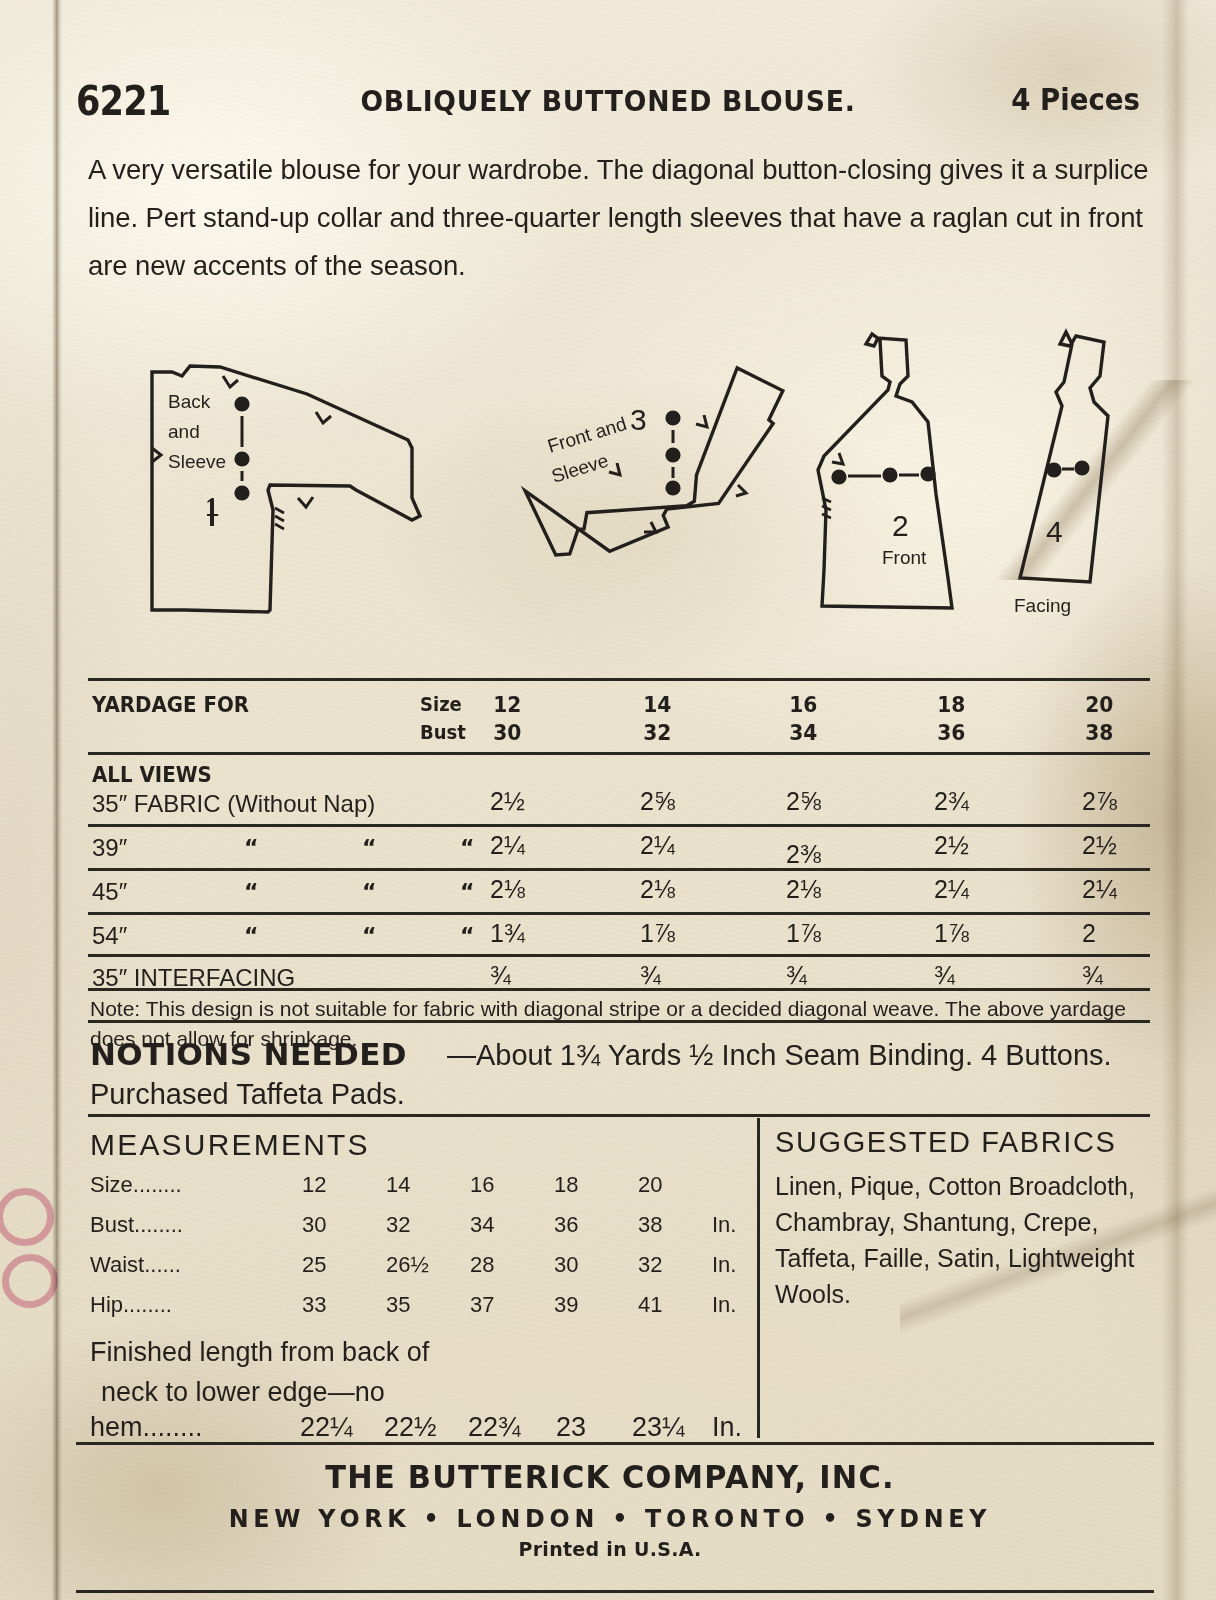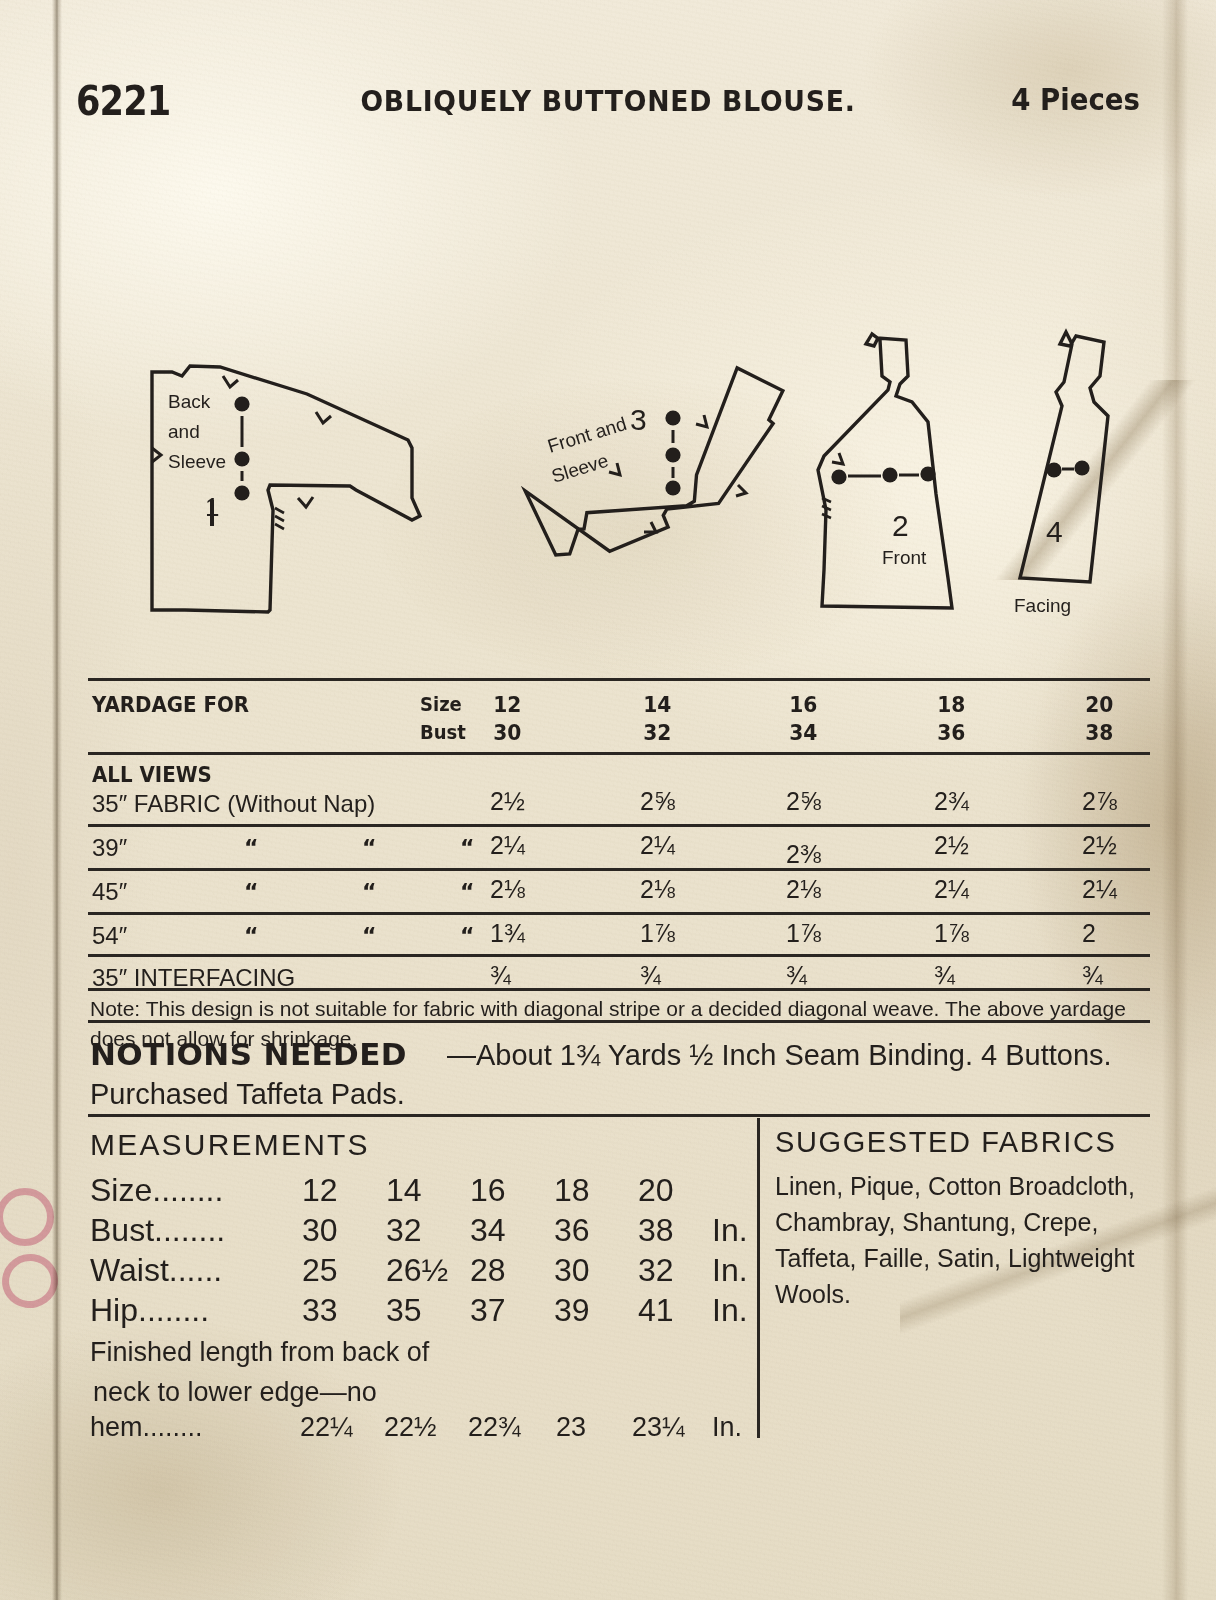--- a/index.html
+++ b/index.html
@@ -129,6 +129,7 @@
     <div id="pieces-count">4 Pieces</div>
   </div>
 
+  <div id="desc">A very versatile blouse for your wardrobe. The diagonal button-closing gives it a surplice line. Pert stand-up collar and three-quarter length sleeves that have a raglan cut in front are new accents of the season.</div>
 
   <div id="diagrams">
     <svg viewBox="0 0 1100 330" preserveAspectRatio="none" aria-hidden="true">

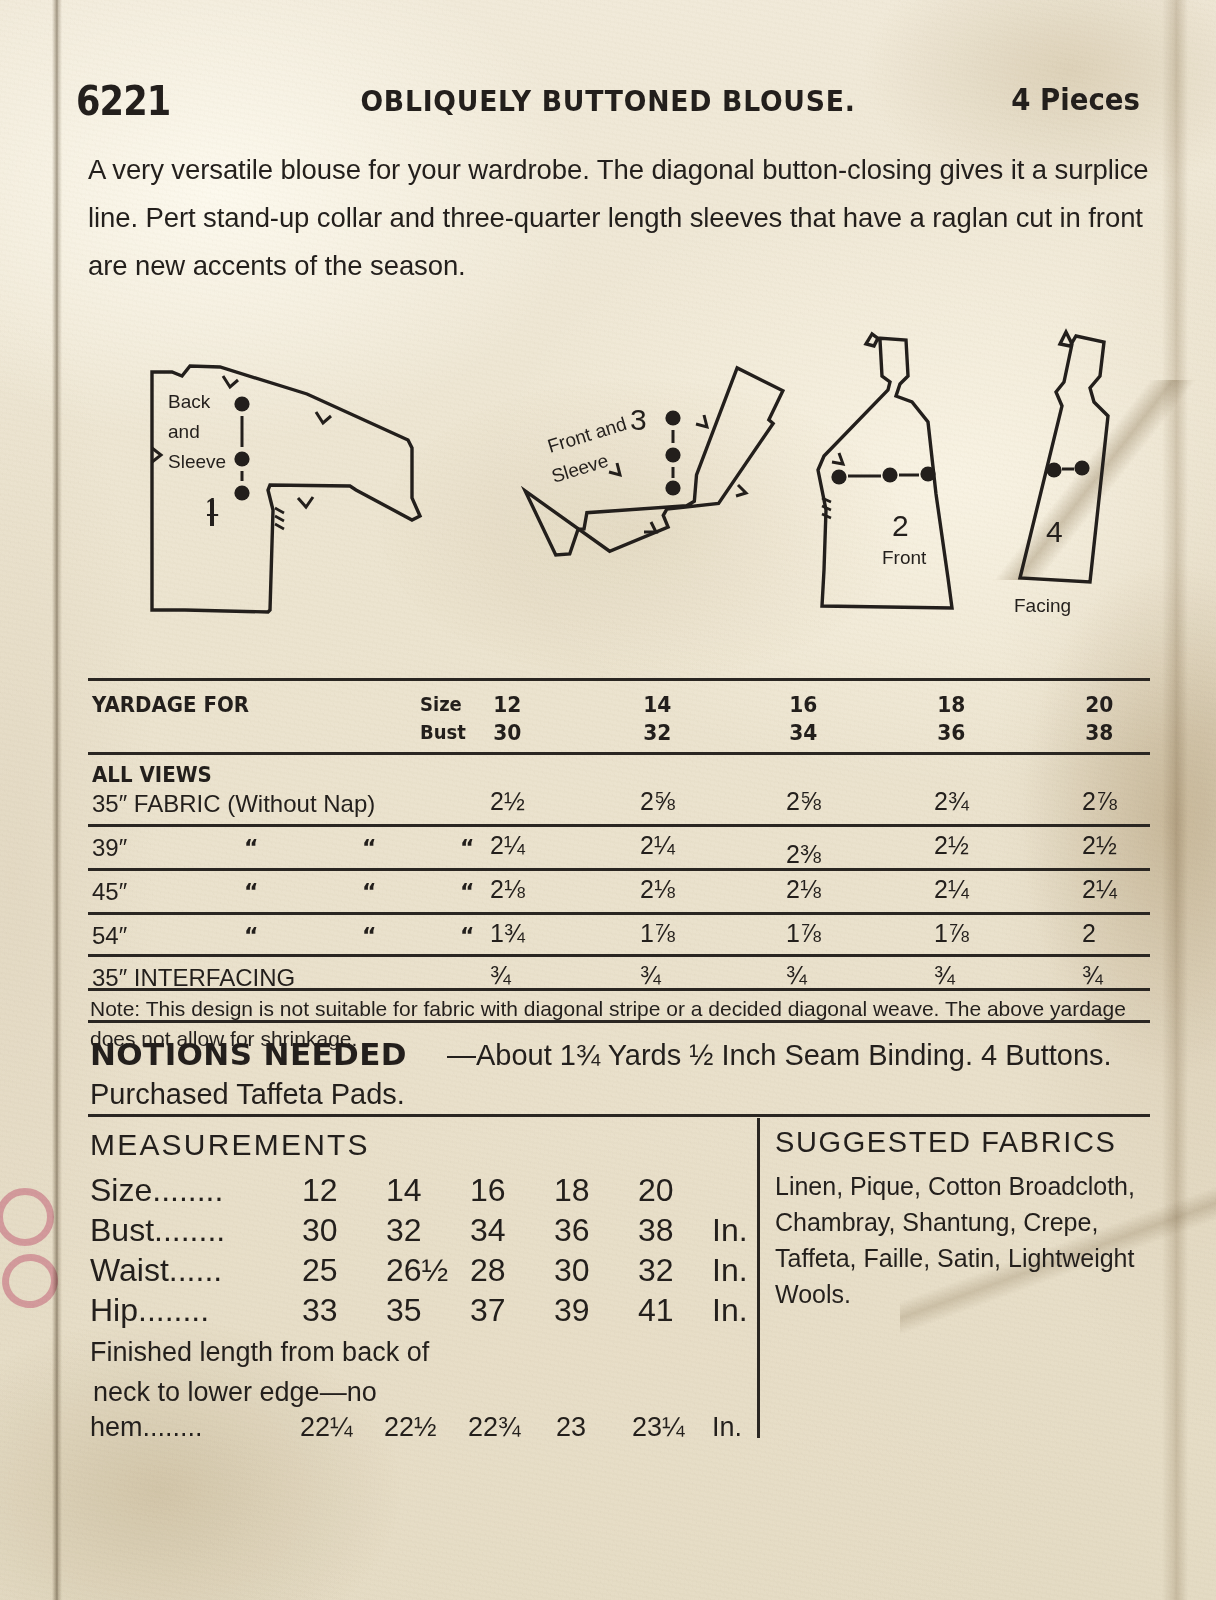--- a/index.html
+++ b/index.html
@@ -91,7 +91,7 @@
   #meas{position:absolute;left:88px;top:1114px;width:650px;}
   #fabrics{position:absolute;left:775px;top:1114px;width:375px;}
   .m-head{font-size:30px;font-weight:400;letter-spacing:2.2px;font-family:"Liberation Sans",sans-serif;}
-  .m-row{position:relative;height:40px;font-size:32px;font-family:"Liberation Sans",sans-serif;}
+  .m-row{position:relative;height:40px;font-size:22px;font-family:"Liberation Sans",sans-serif;}
   .m-lbl{position:absolute;left:0;top:0;white-space:pre;}
   .m-c{position:absolute;top:0;text-align:left;}
   .m-free{font-size:27px;line-height:40px;font-family:"Liberation Sans",sans-serif;}

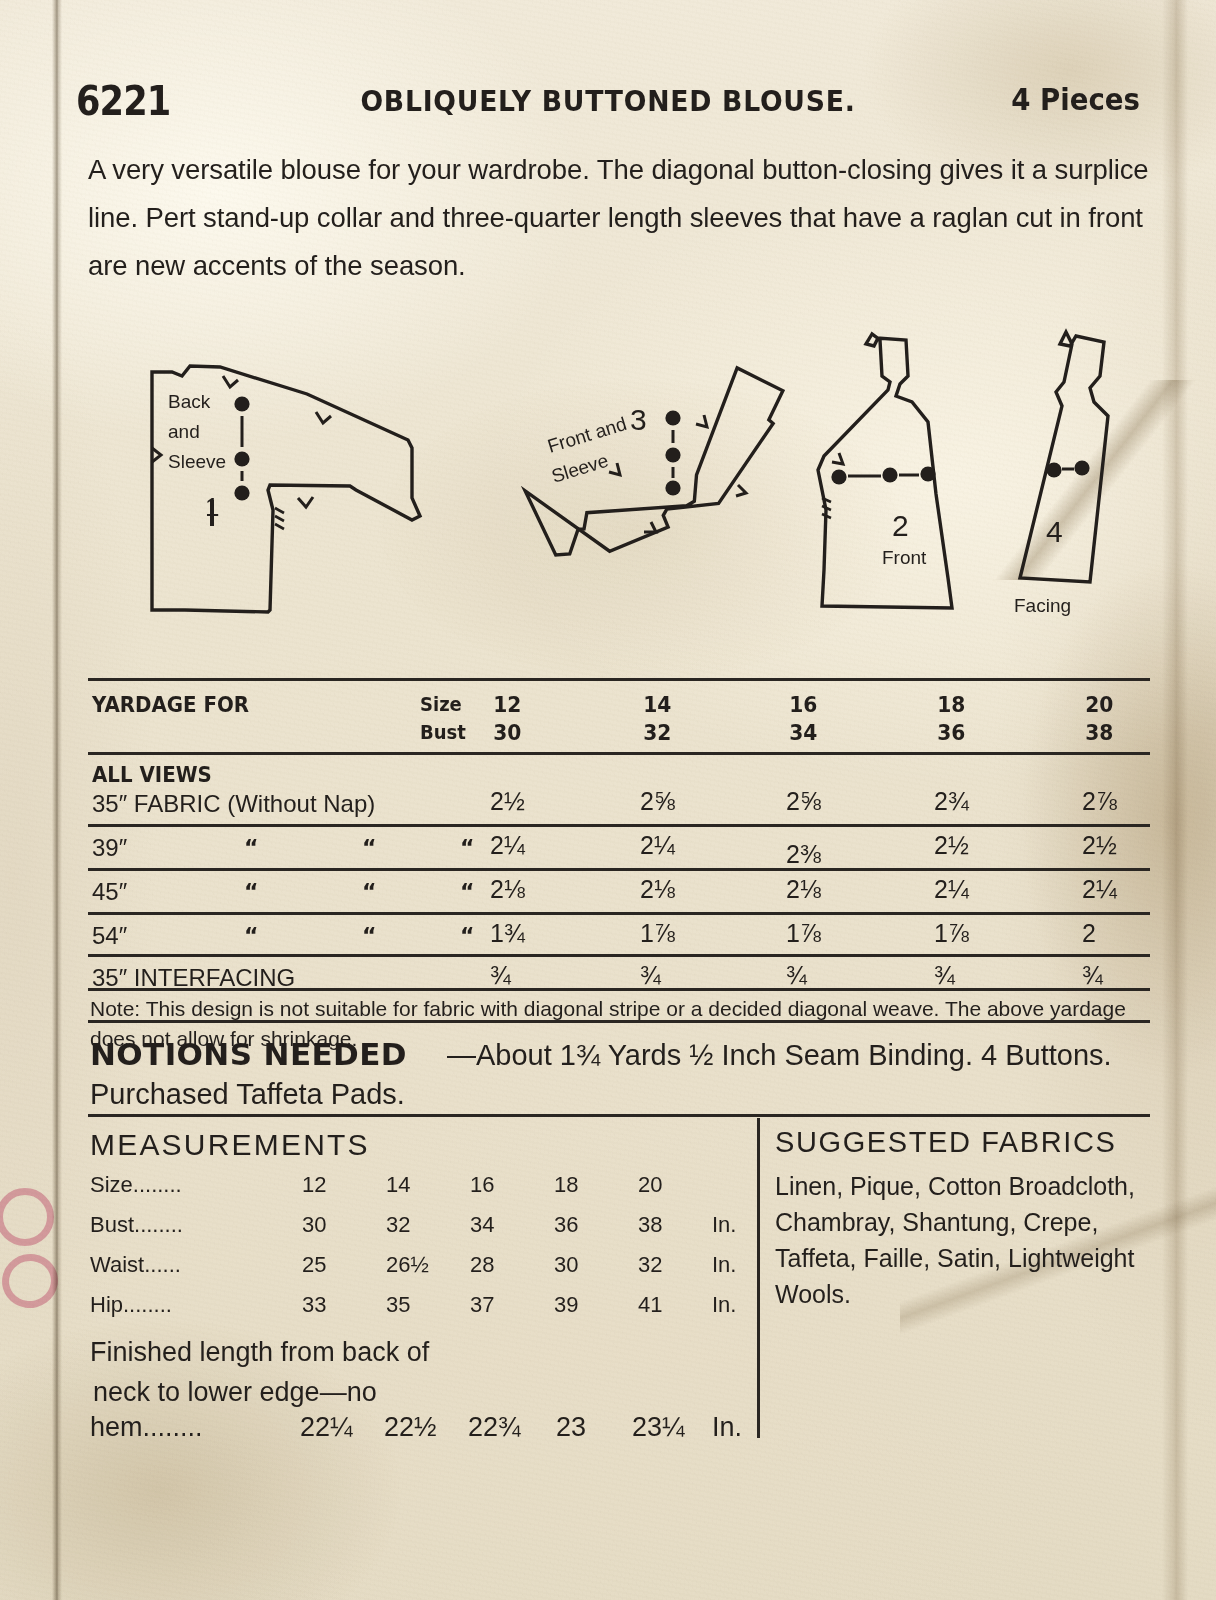--- a/index.html
+++ b/index.html
@@ -359,7 +359,7 @@
       </div>
 
     <div class="blk m-free" style="left:2px;top:218px;">Finished length from back of</div>
-    <div class="blk m-free" style="left:5px;top:258px;text-align:center;">neck to lower edge—no</div>
+    <div class="blk m-free" style="left:13px;top:258px;text-align:center;">neck to lower edge—no</div>
     <div id="hem-row" style="position:absolute;left:2px;top:298px;width:740px;height:42px;">
         <span class="m-lbl" style="font-size: 27px; font-family: &quot;Liberation Sans&quot;, sans-serif;">hem........</span>
         <span class="m-c" style="left: 210px; font-size: 27px; font-family: &quot;Liberation Sans&quot;, sans-serif;">22¼</span>

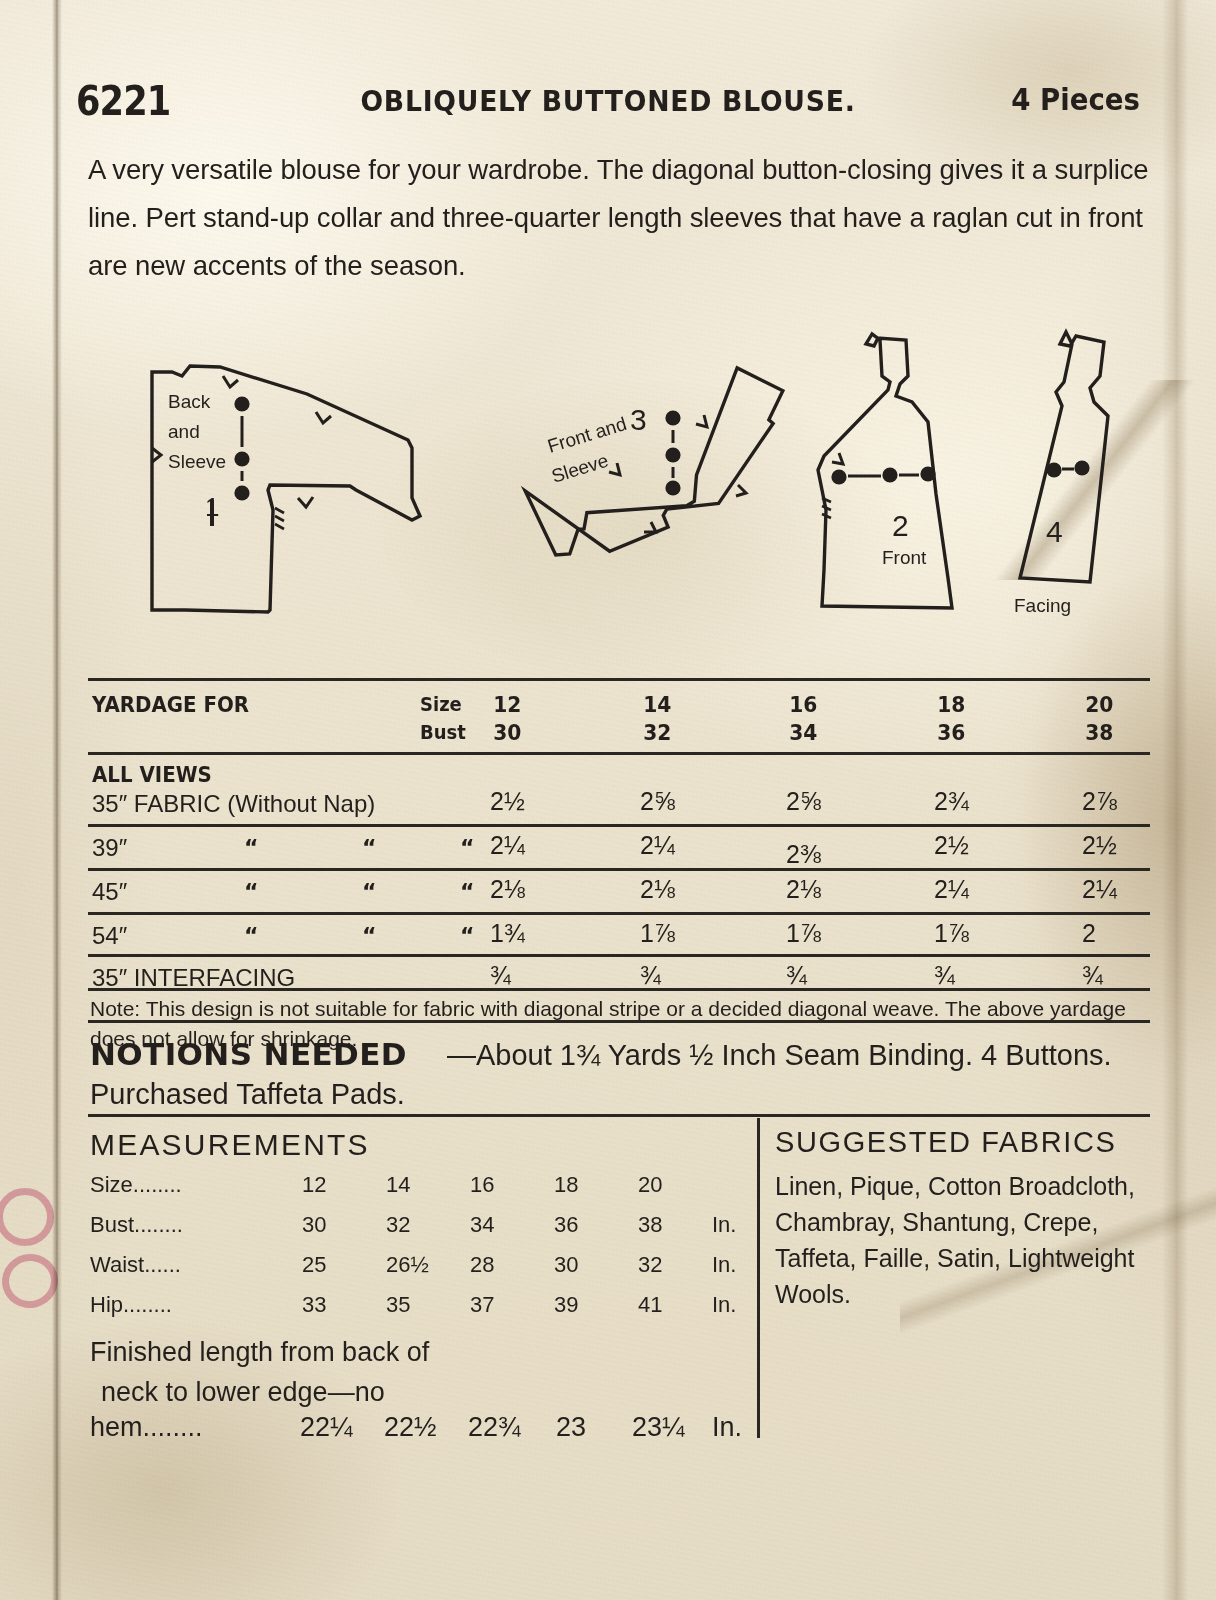--- a/index.html
+++ b/index.html
@@ -381,6 +381,13 @@
     </div>
   </div>
 
+  <div id="footer">
+    <div class="rule" style="left:16px;top:0;width:1078px;height:3px;"></div>
+    <div id="company" style="margin-top:16px;">THE BUTTERICK COMPANY, INC.</div>
+    <div id="cities">NEW YORK • LONDON • TORONTO • SYDNEY</div>
+    <div id="printed">Printed in U.S.A.</div>
+    <div class="rule" style="left:16px;top:148px;width:1078px;height:3px;"></div>
+  </div>
 
 </div>
 

